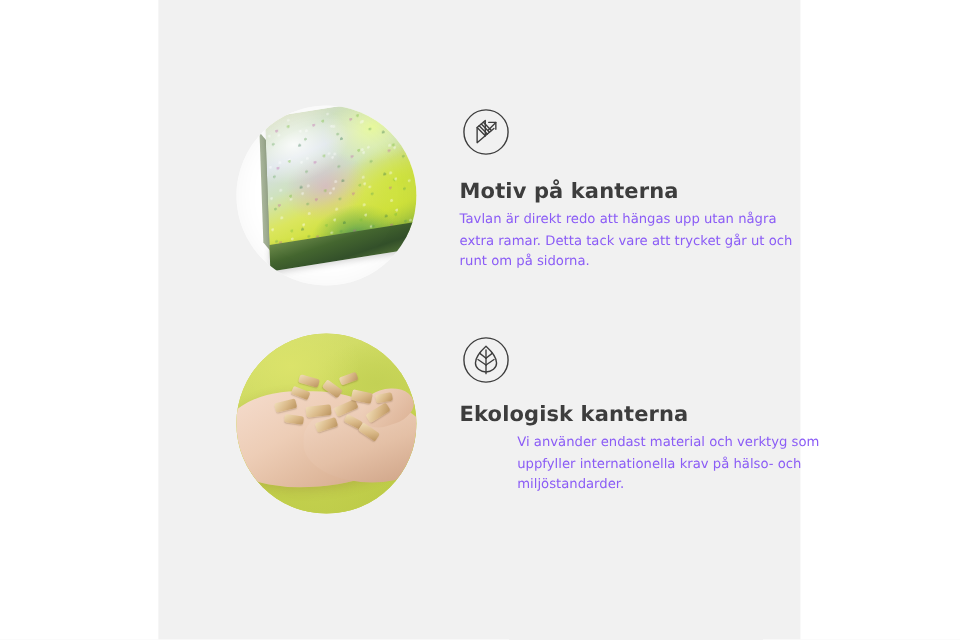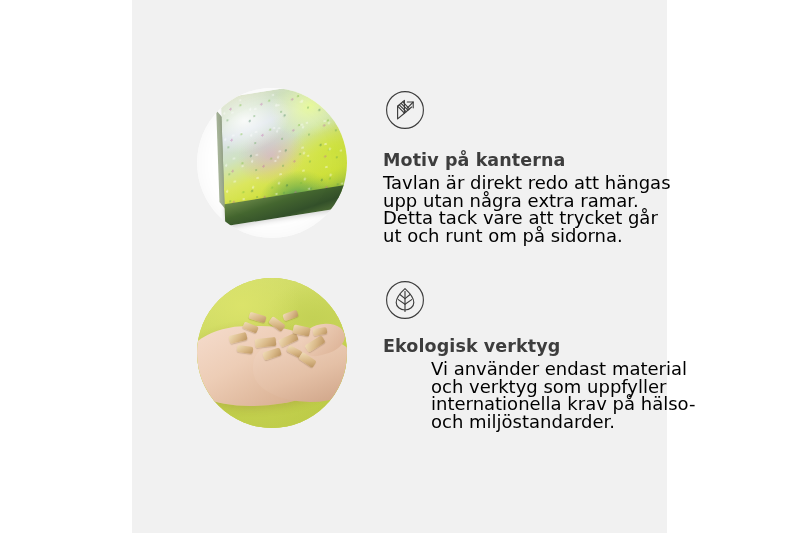--- a/index.html
+++ b/index.html
@@ -133,7 +133,7 @@
   .title-2{ top:58px; }
   .body{
     position:absolute; left:251px; width:290px;
-    font-size:18px; line-height:17.5px; color:#000000;
+    font-size:11px; line-height:17.5px; color:#8b5cf6;
   }
   .body-1{ top:86px; }
   .body-2{ top:82px;margin-left:48px; }

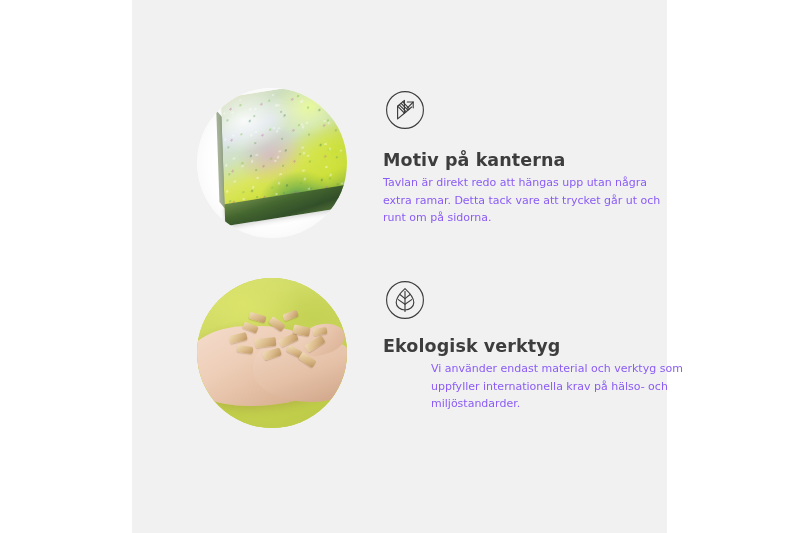--- a/index.html
+++ b/index.html
@@ -212,7 +212,7 @@
         </svg>
       </div>
 
-      <div class="title title-2">Ekologisk verktyg</div>
+      <div class="title title-2">Ekologisk kanterna</div>
       <div class="body body-2">Vi använder endast material och verktyg som uppfyller internationella krav på hälso- och miljöstandarder.</div>
     </div>
 

